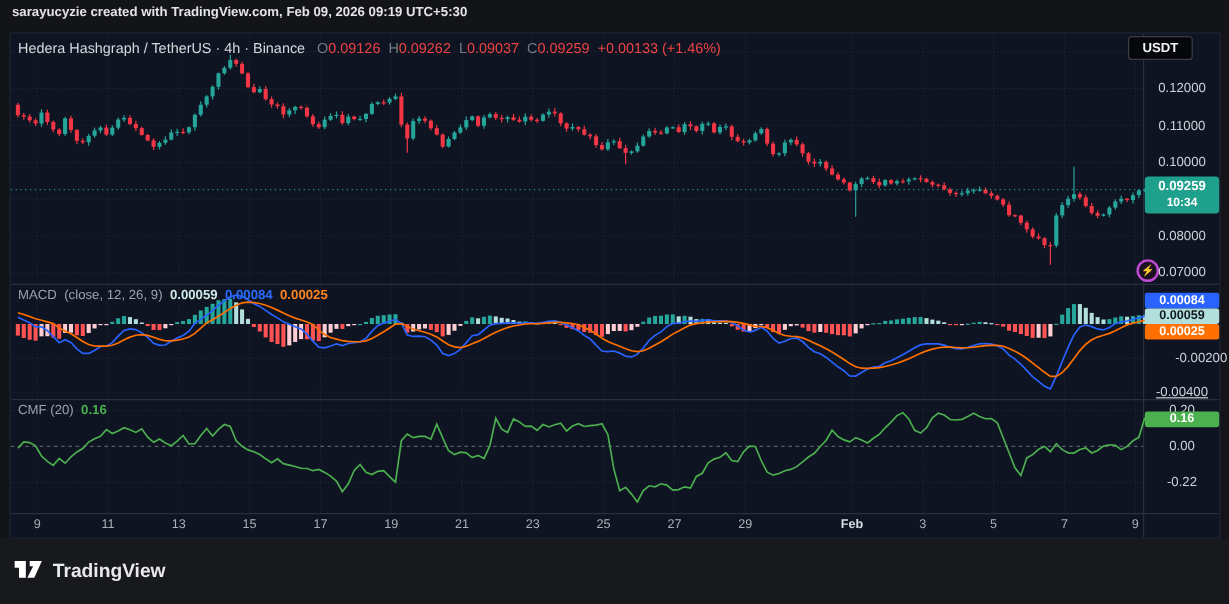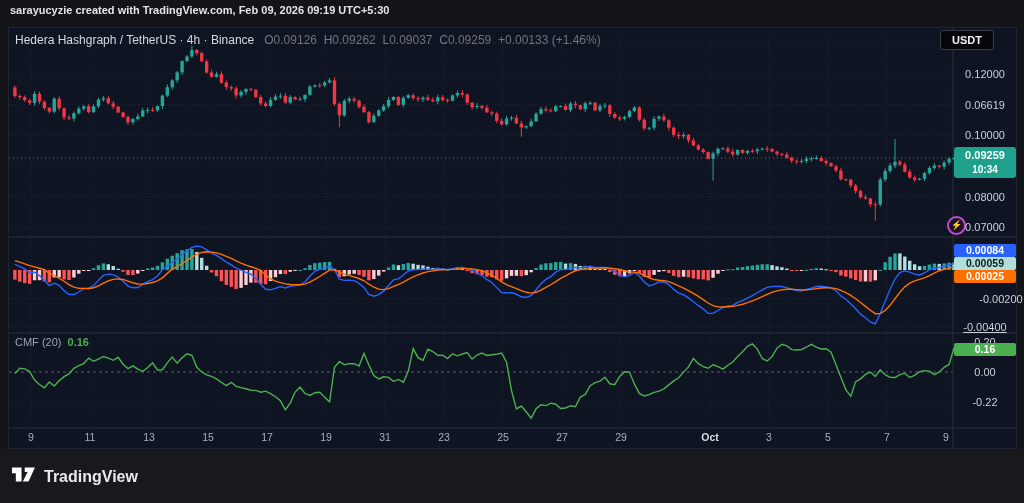--- a/index.html
+++ b/index.html
@@ -10,7 +10,7 @@
   #plot{position:absolute;left:0;top:0;}
   .legend{position:absolute;left:6px;font-size:12px;color:#d6d9dd;white-space:nowrap;}
   .lg{color:#787b86;}
-  .tl{color:#737373;}
+  .tl{color:#ef4444;}
   #legend1{top:5px;}
   #legend2{top:212px;font-size:11px;color:#9da2ab;}
   #legend3{top:308px;font-size:11px;color:#9da2ab;}

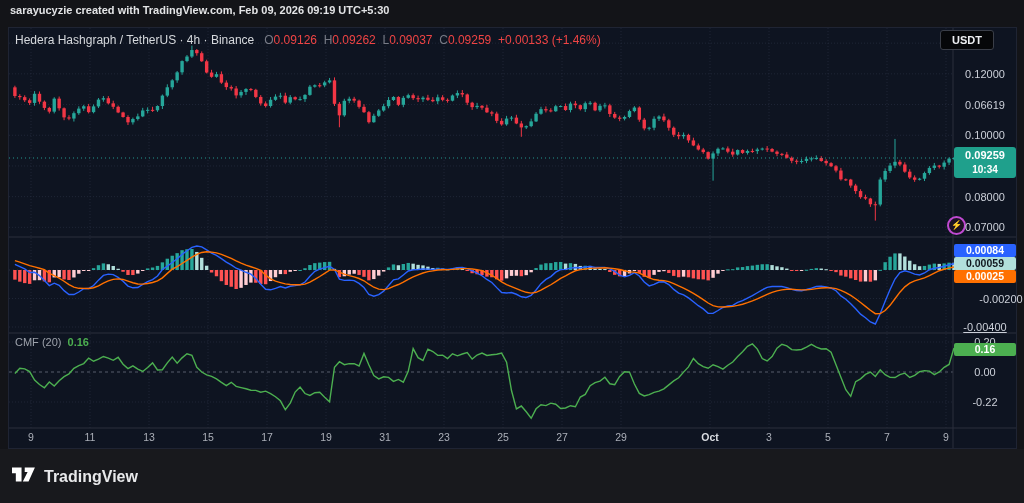--- a/index.html
+++ b/index.html
@@ -685,7 +685,7 @@
 
     <div id="pricescale">
         <div class="axlabel" style="top: 39.8513px;">0.12000</div>
-        <div class="axlabel" style="top: 70.5513px;">0.06619</div>
+        <div class="axlabel" style="top: 70.5513px;">0.11000</div>
         <div class="axlabel" style="top: 101.251px;">0.10000</div>
         <div class="axlabel" style="top: 162.651px;">0.08000</div>
         <div class="axlabel" style="top: 193.351px;">0.07000</div>

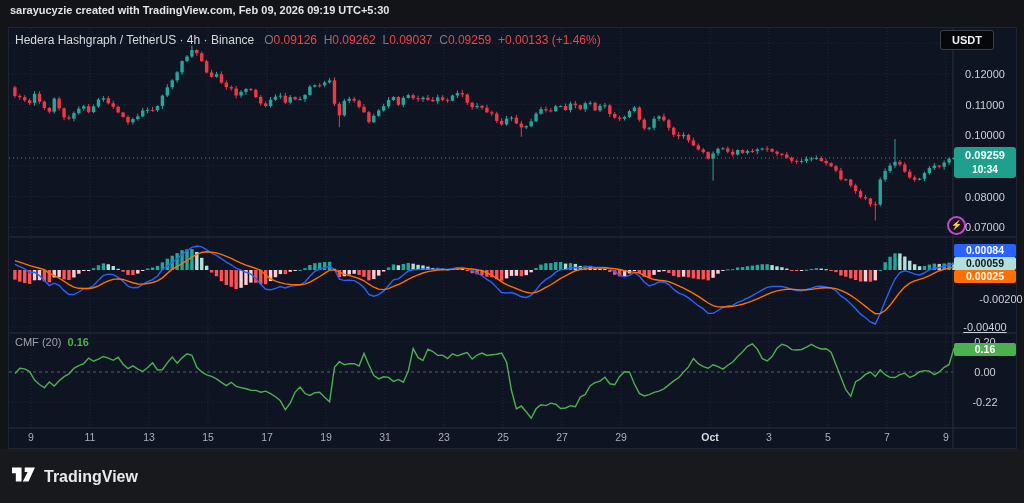--- a/index.html
+++ b/index.html
@@ -668,6 +668,13 @@
       <span>&nbsp;</span><span class="tl">+0.00133 (+1.46%)</span>
     </div>
 
+    <div id="legend2" class="legend">
+      <span>MACD</span>
+      <span>&nbsp;</span><span>(close, 12, 26, 9)</span>
+      <span>&nbsp;</span><span class="lv-w">0.00059</span>
+      <span>&nbsp;</span><span class="lv-b">0.00084</span>
+      <span>&nbsp;</span><span class="lv-o">0.00025</span>
+    </div>
 
     <div id="legend3" class="legend">
       <span>CMF (20)</span>

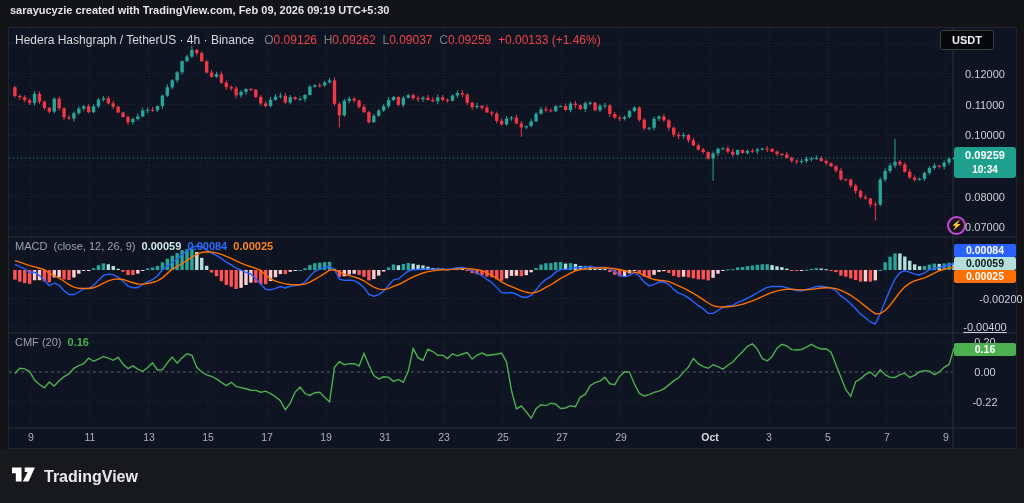--- a/index.html
+++ b/index.html
@@ -713,7 +713,7 @@
         <div class="tlabel" style="left: 177px;">15</div>
         <div class="tlabel" style="left: 236px;">17</div>
         <div class="tlabel" style="left: 295px;">19</div>
-        <div class="tlabel" style="left: 354px;">31</div>
+        <div class="tlabel" style="left: 354px;">21</div>
         <div class="tlabel" style="left: 413px;">23</div>
         <div class="tlabel" style="left: 472px;">25</div>
         <div class="tlabel" style="left: 531px;">27</div>

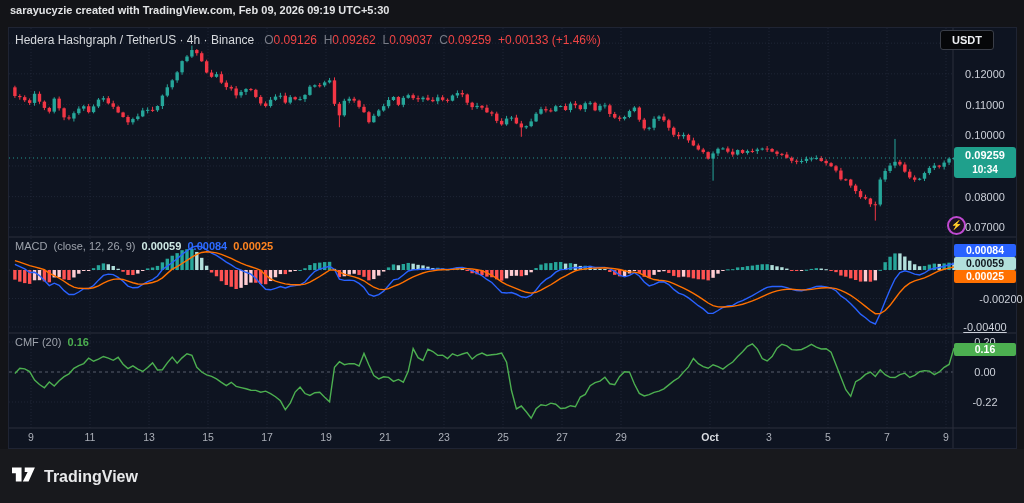--- a/index.html
+++ b/index.html
@@ -718,7 +718,7 @@
         <div class="tlabel" style="left: 472px;">25</div>
         <div class="tlabel" style="left: 531px;">27</div>
         <div class="tlabel" style="left: 590px;">29</div>
-        <div class="tlabel" style="left: 679px; color: rgb(218, 221, 226); font-weight: 600;">Oct</div>
+        <div class="tlabel" style="left: 679px; color: rgb(218, 221, 226); font-weight: 600;">Feb</div>
         <div class="tlabel" style="left: 738px;">3</div>
         <div class="tlabel" style="left: 797px;">5</div>
         <div class="tlabel" style="left: 856px;">7</div>

